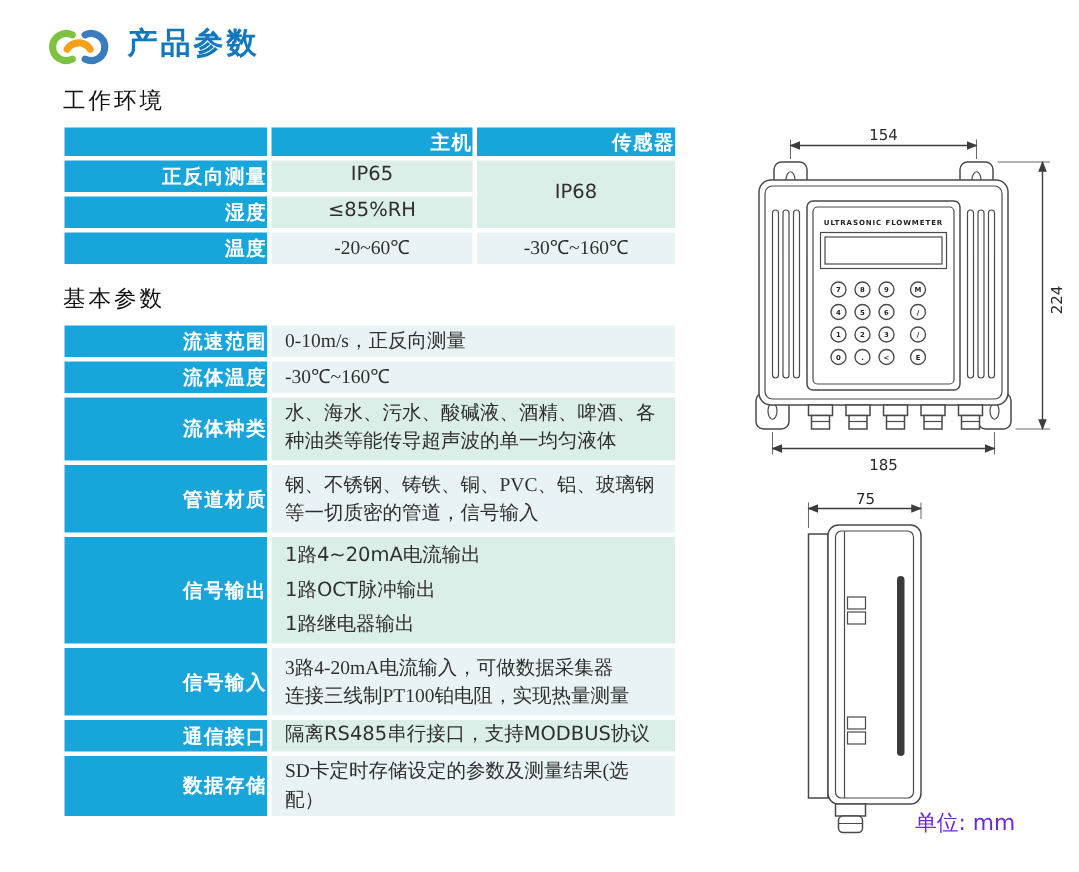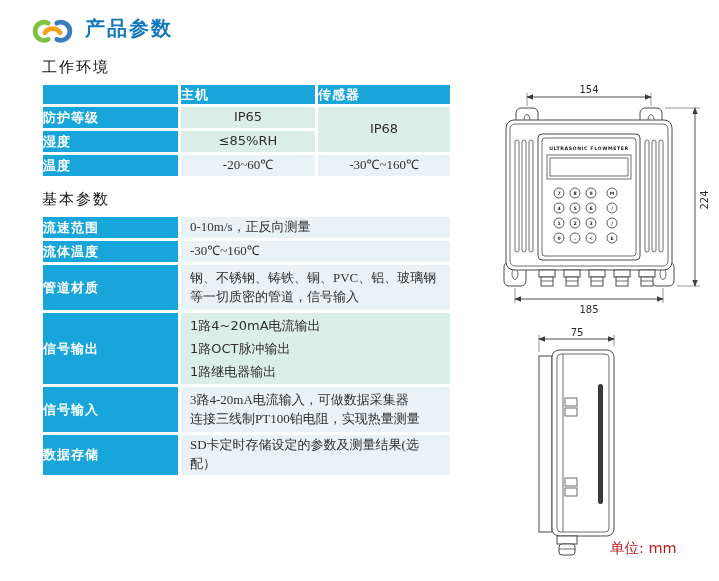--- a/index.html
+++ b/index.html
@@ -17,7 +17,7 @@
   table { border-collapse:collapse; table-layout:fixed; width:410px; }
   td,th { border:3px solid #fff; vertical-align:middle; }
   .lbl { background:#18A5DA; color:#fff; font-weight:bold; font-size:13px;
-         text-align:left; letter-spacing:1px; }
+         text-align:right; letter-spacing:1px; }
   th.lbl { height:22px; }
   .val { font-size:13px; color:#2f2f2f; padding:1px 9px; white-space:pre-line; line-height:1.45; }
   .mint { background:#DCEEE8; }

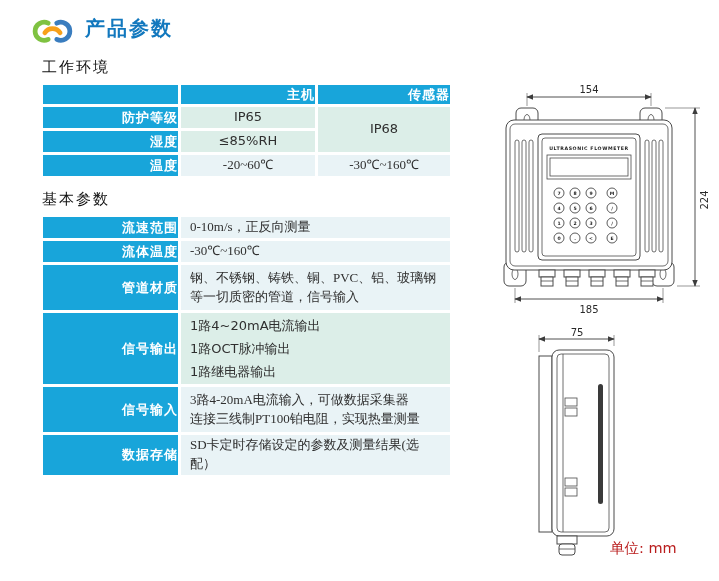--- a/index.html
+++ b/index.html
@@ -75,7 +75,7 @@
         <th class="lbl">传感器</th>
       </tr>
       <tr>
-        <td class="lbl h24">防护等级</td>
+        <td class="lbl h24">正反向测量</td>
         <td class="val mint cen">IP65</td>
         <td class="val mint cen" rowspan="2">IP68</td>
       </tr>

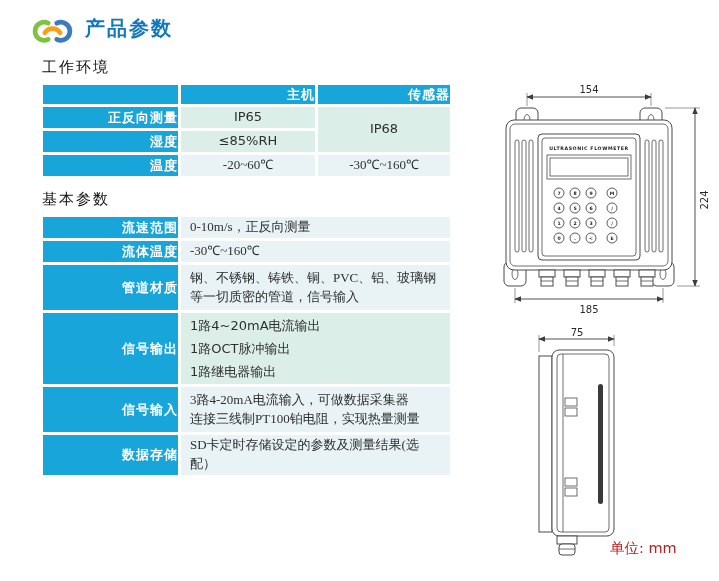--- a/index.html
+++ b/index.html
@@ -106,6 +106,10 @@
       <tr>
         <td class="lbl h24">流体温度</td>
         <td class="val pale">-30℃~160℃</td>
+      </tr>
+      <tr>
+        <td class="lbl h45">流体种类</td>
+        <td class="val mint">水、海水、污水、酸碱液、酒精、啤酒、各种油类等能传导超声波的单一均匀液体</td>
       </tr>
       <tr>
         <td class="lbl h48">管道材质</td>

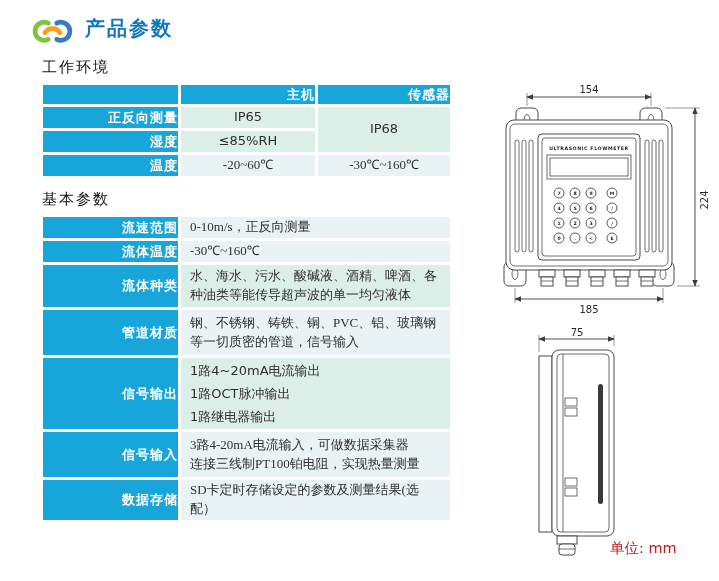--- a/index.html
+++ b/index.html
@@ -125,6 +125,10 @@
         <td class="lbl h48">信号输入</td>
         <td class="val pale">3路4-20mA电流输入，可做数据采集器
 连接三线制PT100铂电阻，实现热量测量</td>
+      </tr>
+      <tr>
+        <td class="lbl h22">通信接口</td>
+        <td class="val mint">隔离RS485串行接口，支持MODBUS协议</td>
       </tr>
       <tr>
         <td class="lbl h23">数据存储</td>

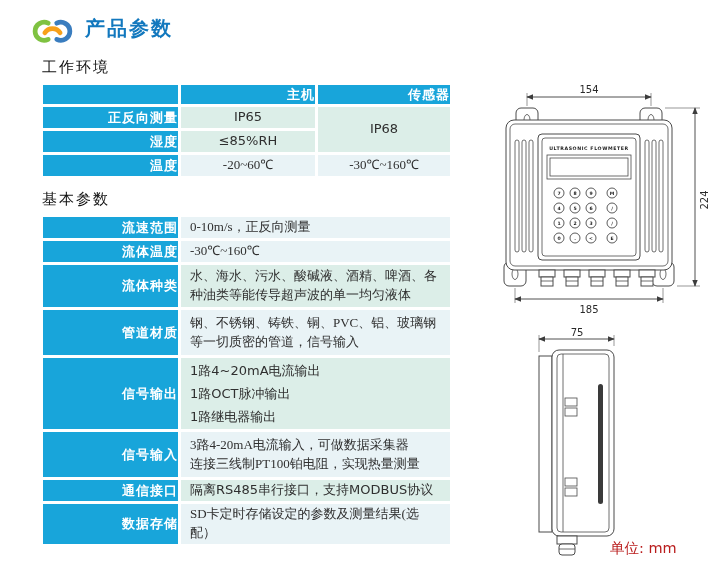--- a/index.html
+++ b/index.html
@@ -32,7 +32,7 @@
   
   .front-draw { position:absolute; left:482px; top:82px; }
   .side-draw  { position:absolute; left:521px; top:328px; }
-  .unit-note  { position:absolute; left:610px; top:539px; font-size:14.5px; color:#b91c1c; }
+  .unit-note  { position:absolute; left:610px; top:539px; font-size:14.5px; color:#6d28d9; }
 
   .dln { stroke:#4a4a4a; stroke-width:1; fill:#fff; }
   .dln2 { stroke:#4a4a4a; stroke-width:0.8; fill:none; }

